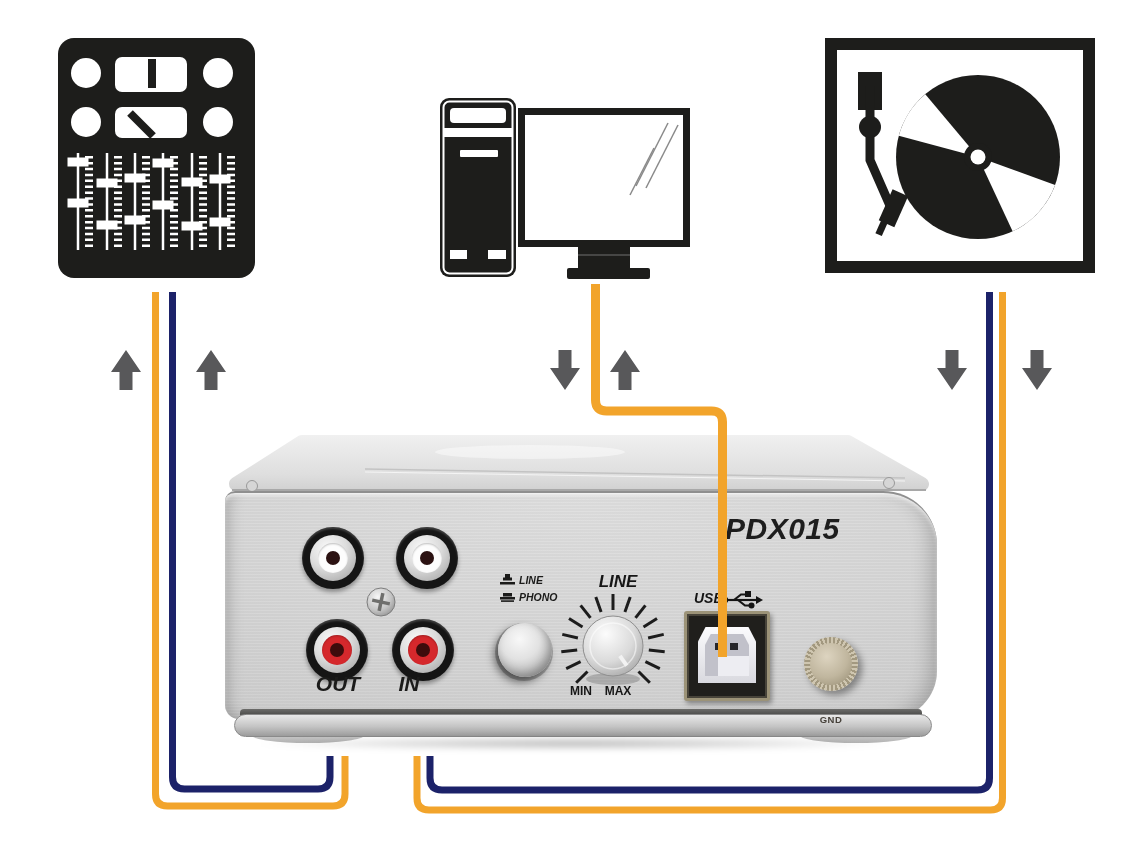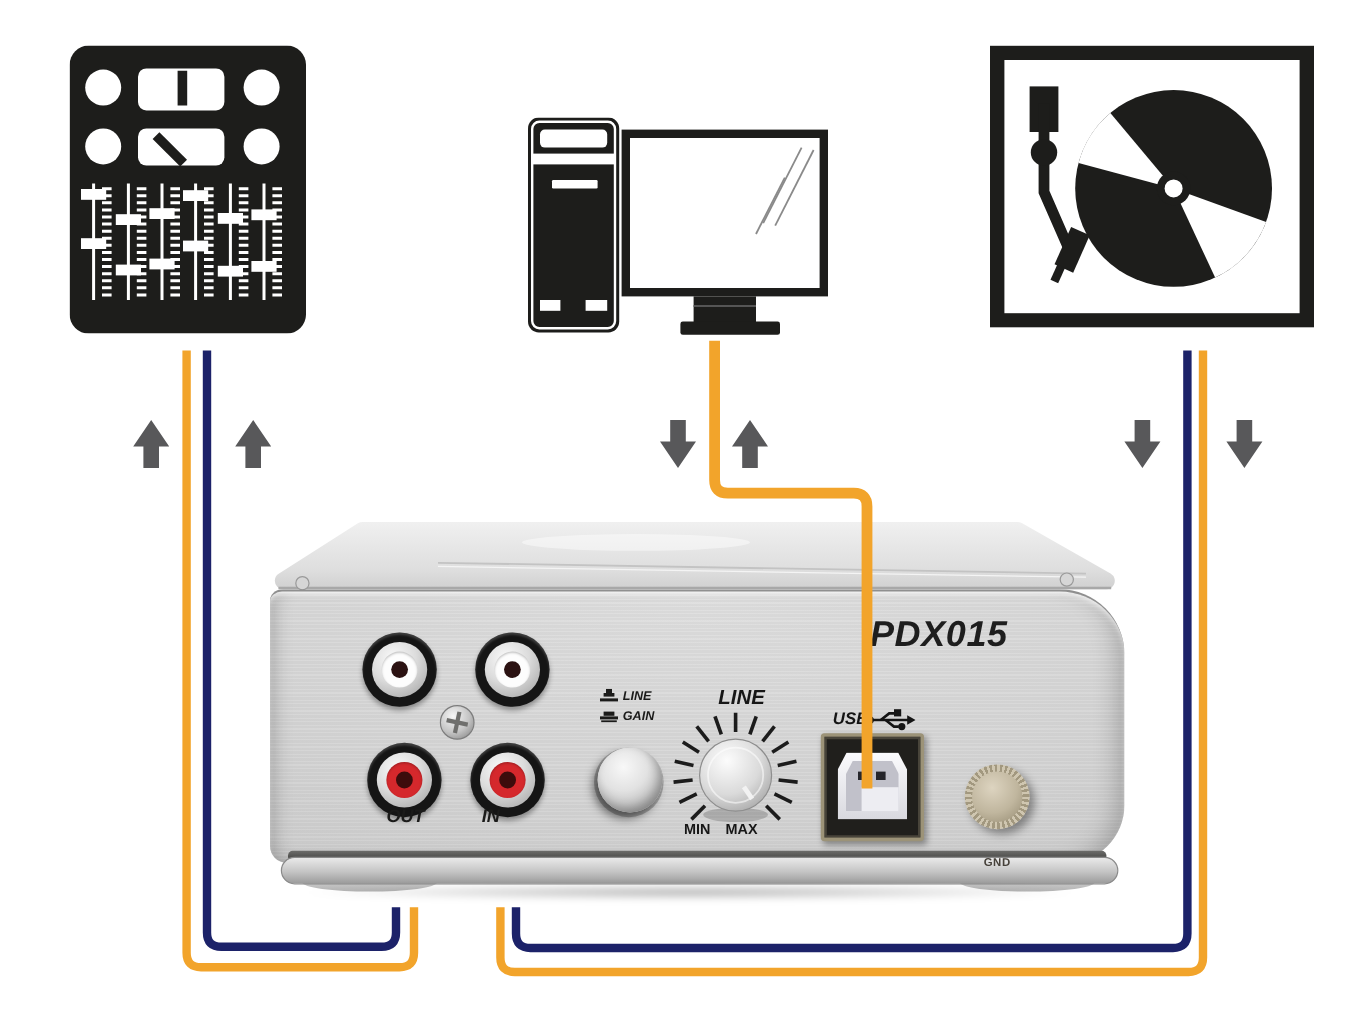--- a/index.html
+++ b/index.html
@@ -263,7 +263,7 @@
         <rect x="0" y="6" width="15" height="2.5" fill="#1b1b1a"></rect>
         <rect x="1" y="9.3" width="13" height="1.6" fill="#1b1b1a"></rect>
       </svg>
-      <span class="legend-text">GAIN</span>
+      <span class="legend-text">PHONO</span>
     </div>
 
     <div class="push-button"></div>

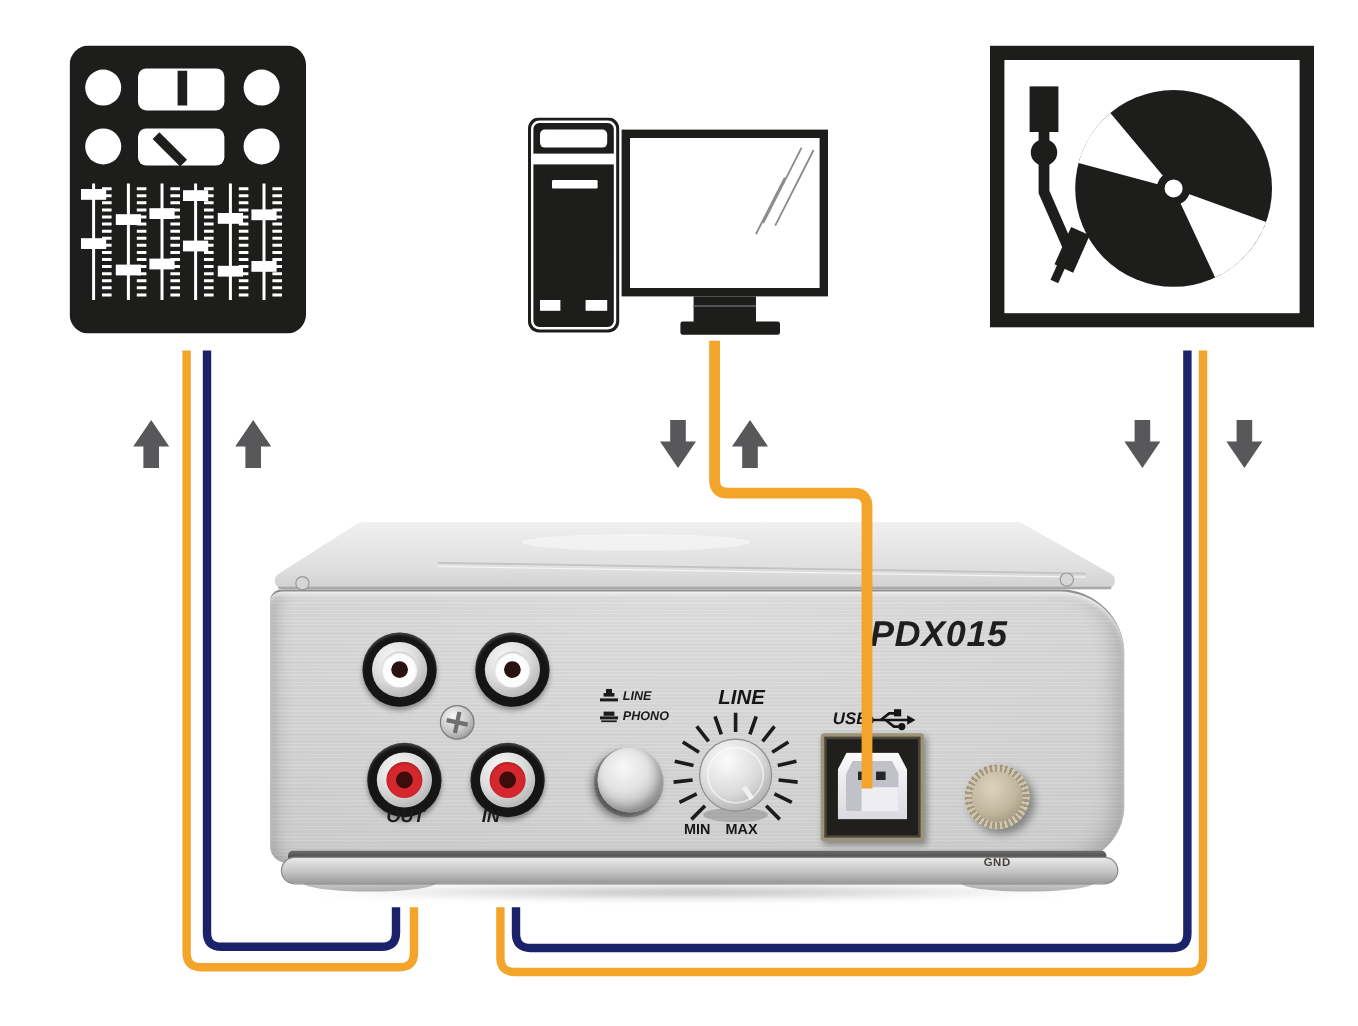--- a/index.html
+++ b/index.html
@@ -42,7 +42,7 @@
   .jack.white .hole{background:#2b1212;}
   .jack.red .ring{background:#d5282c;}
   .jack.red .hole{background:#3d0c0c;}
-  .port-label{position:absolute;transform:translateX(-50%);font-size:15px;font-weight:bold;
+  .port-label{position:absolute;transform:translateX(-50%);font-size:21px;font-weight:bold;
       font-style:italic;color:#1b1b1a;}
   
   .legend-row{position:absolute;display:flex;align-items:flex-start;gap:4px;}

